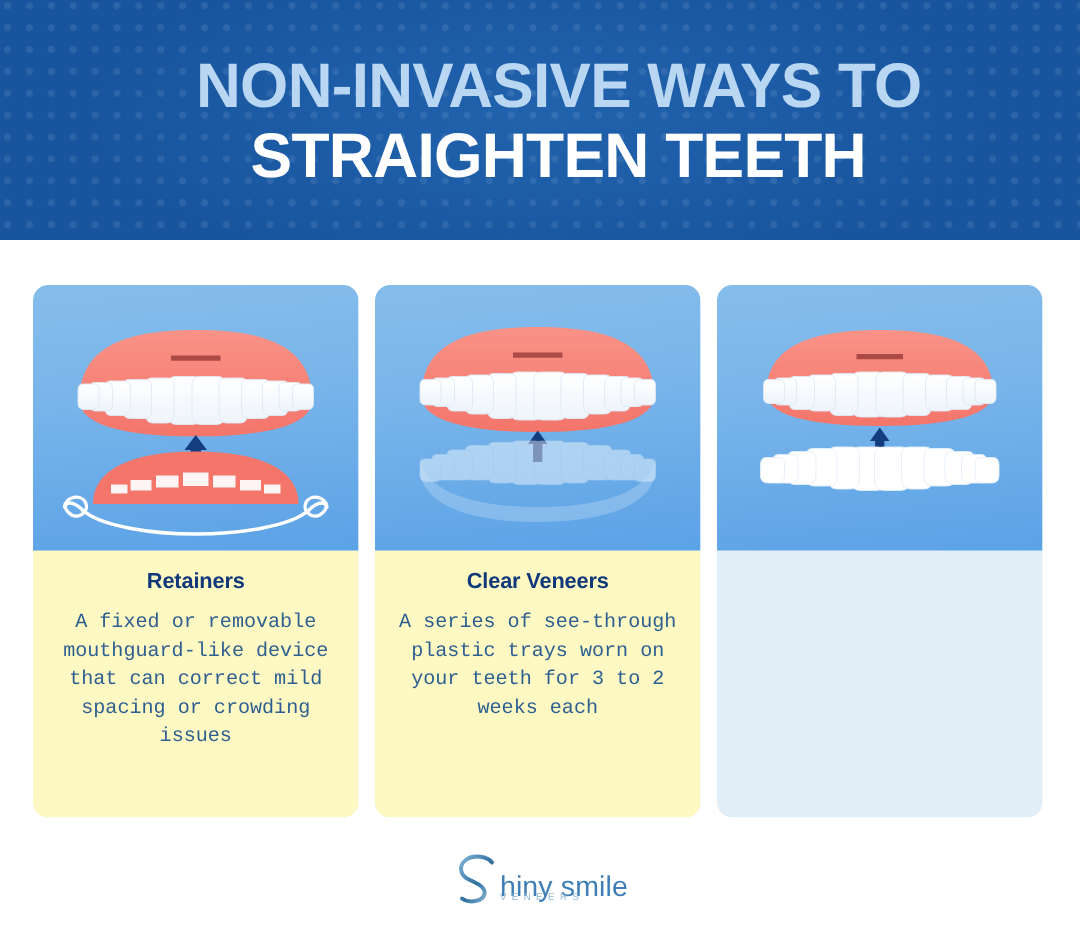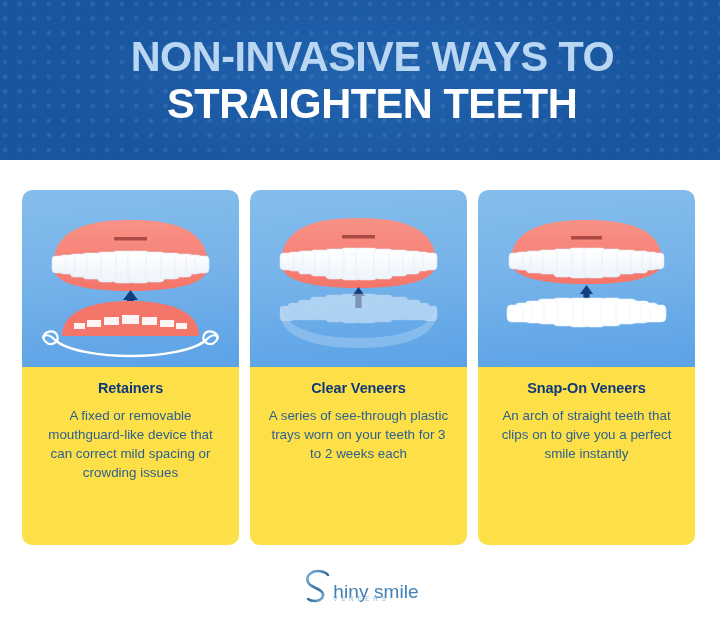--- a/index.html
+++ b/index.html
@@ -113,7 +113,7 @@
   
   .card-text {
     flex: 1;
-    background: #fde047;
+    background: #fef9c3;
     padding: 14px 10px 0 10px;
     text-align: center;
     box-sizing: border-box;

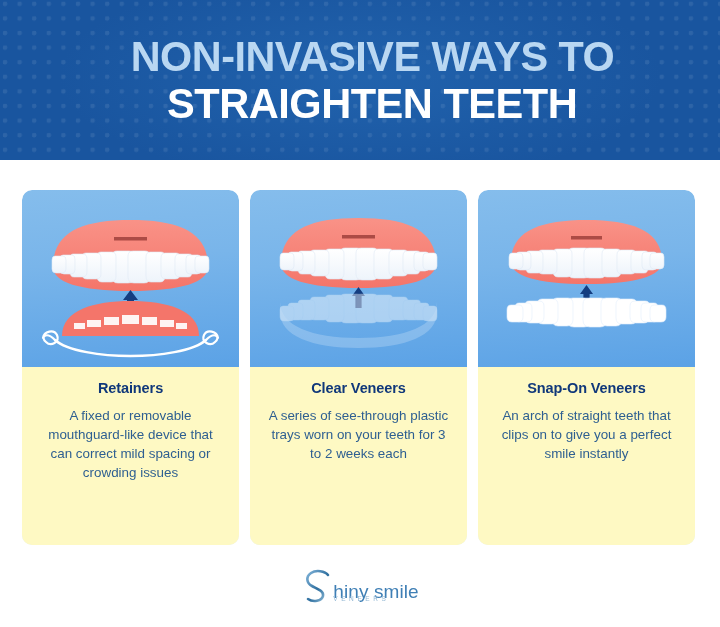--- a/index.html
+++ b/index.html
@@ -364,10 +364,6 @@
         </g>
       </svg>
     </div>
-    <div class="card-text">
-      <div class="card-title">Snap-On Veneers</div>
-      <div class="card-desc">An arch of straight teeth that clips on to give you a perfect smile instantly</div>
-    </div>
   </div>
 
 </div>

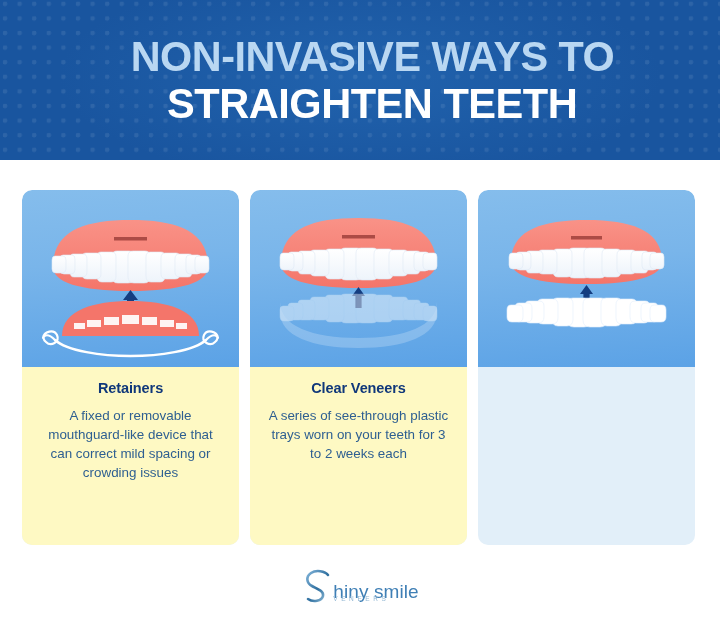--- a/index.html
+++ b/index.html
@@ -128,7 +128,7 @@
     line-height: 1.1;
   }
   .card-desc {
-    font-family: Liberation Sans, sans-serif;
+    font-family: Liberation Mono, monospace;
     font-size: 13.4px;
     color: #2e5f91;
     line-height: 1.42;

